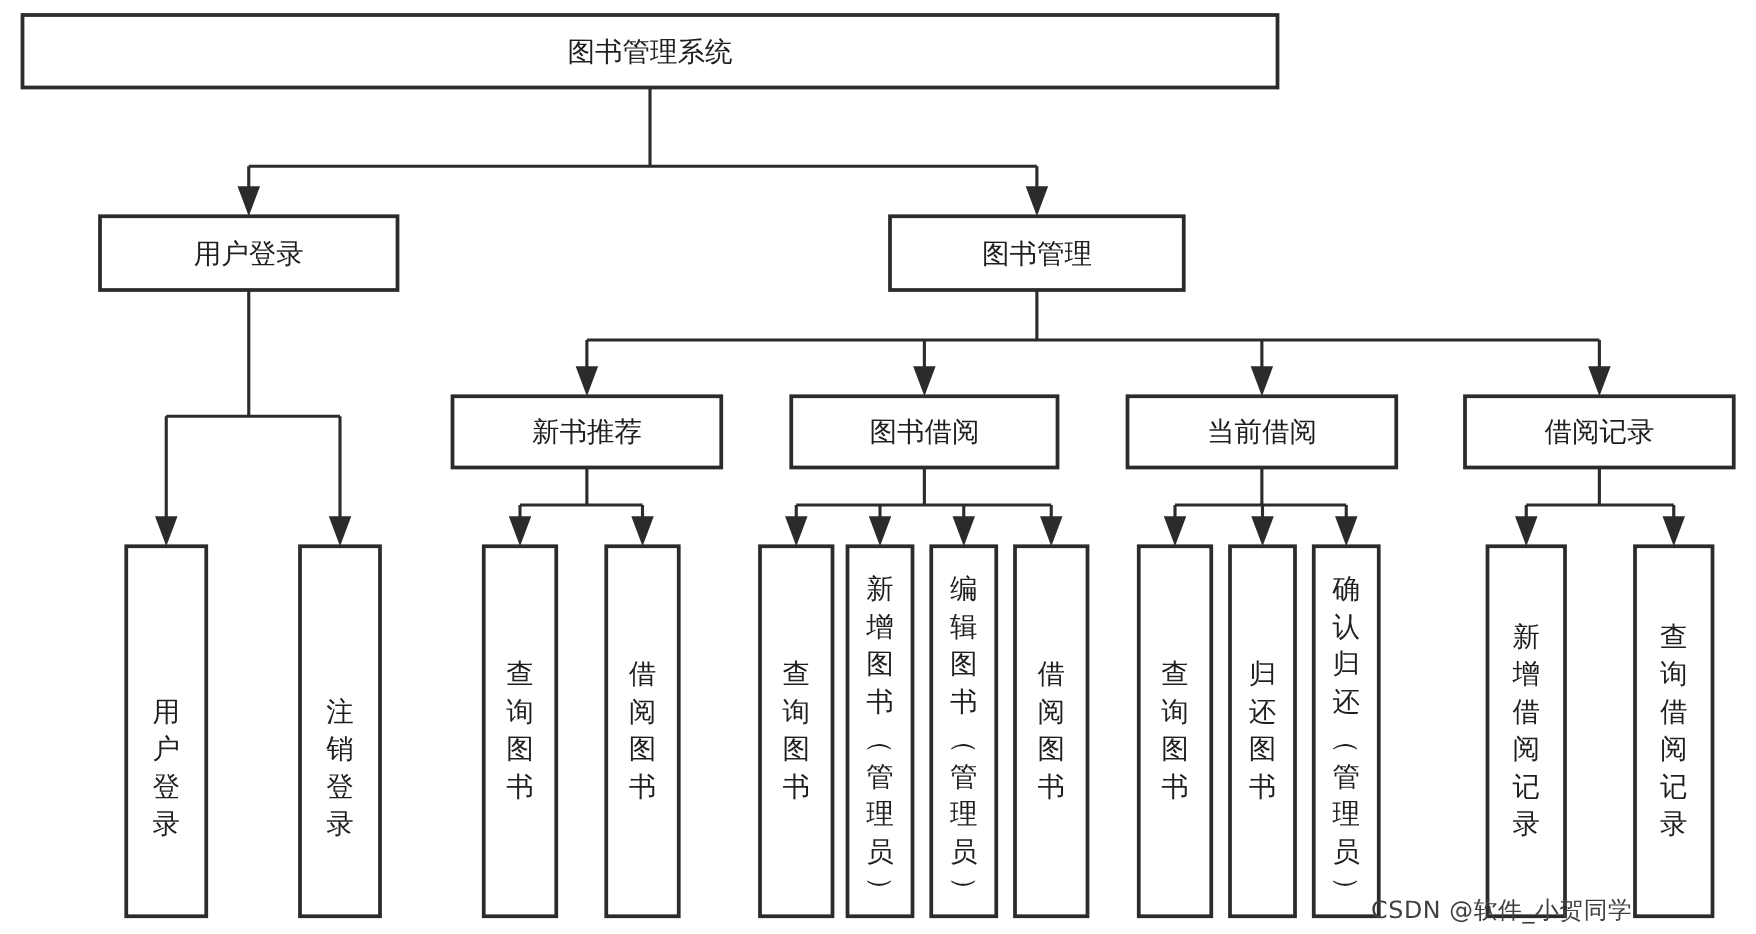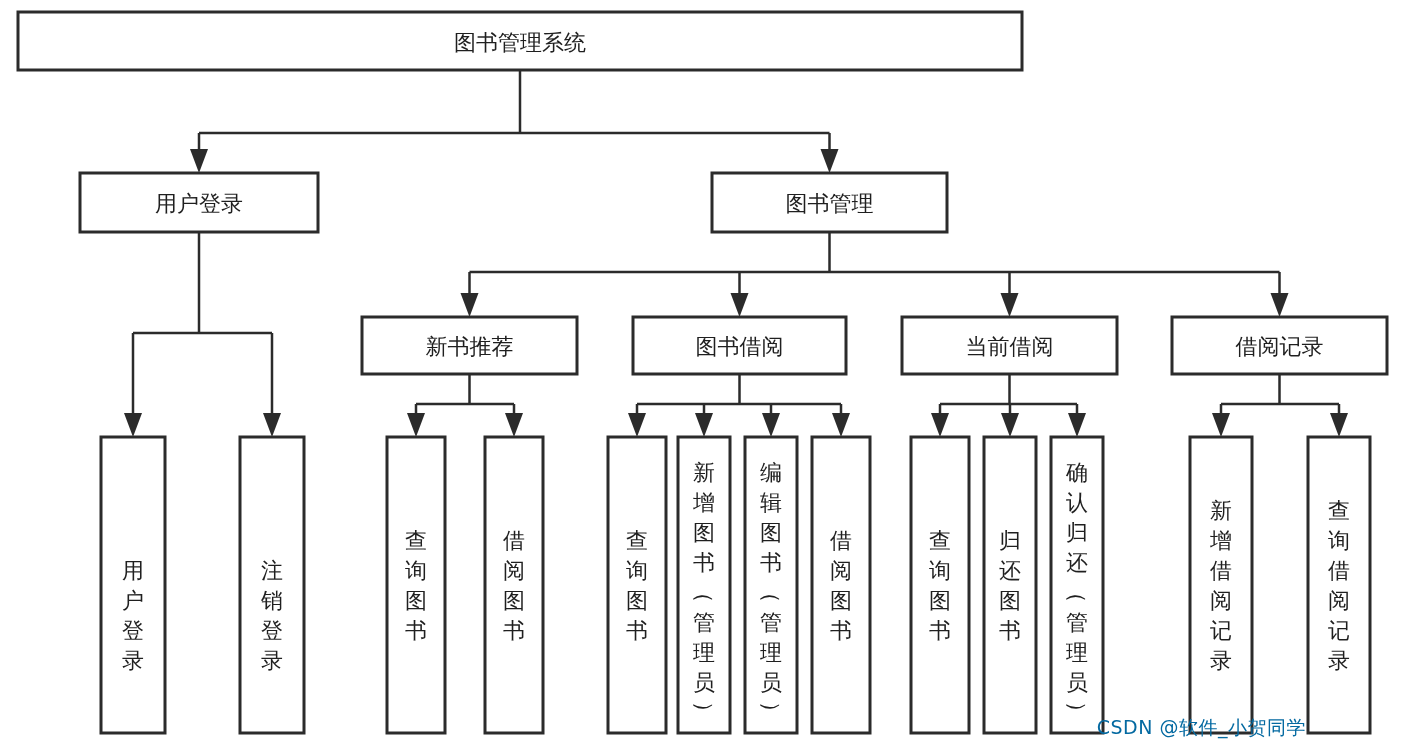--- a/index.html
+++ b/index.html
@@ -59,7 +59,7 @@
     bottom: 6px;
     font-family: "DejaVu Sans", "Liberation Sans", sans-serif;
     font-size: 19px;
-    color: #0369a1;
+    color: #404040;
     white-space: nowrap;
     letter-spacing: 0.5px;
   }

